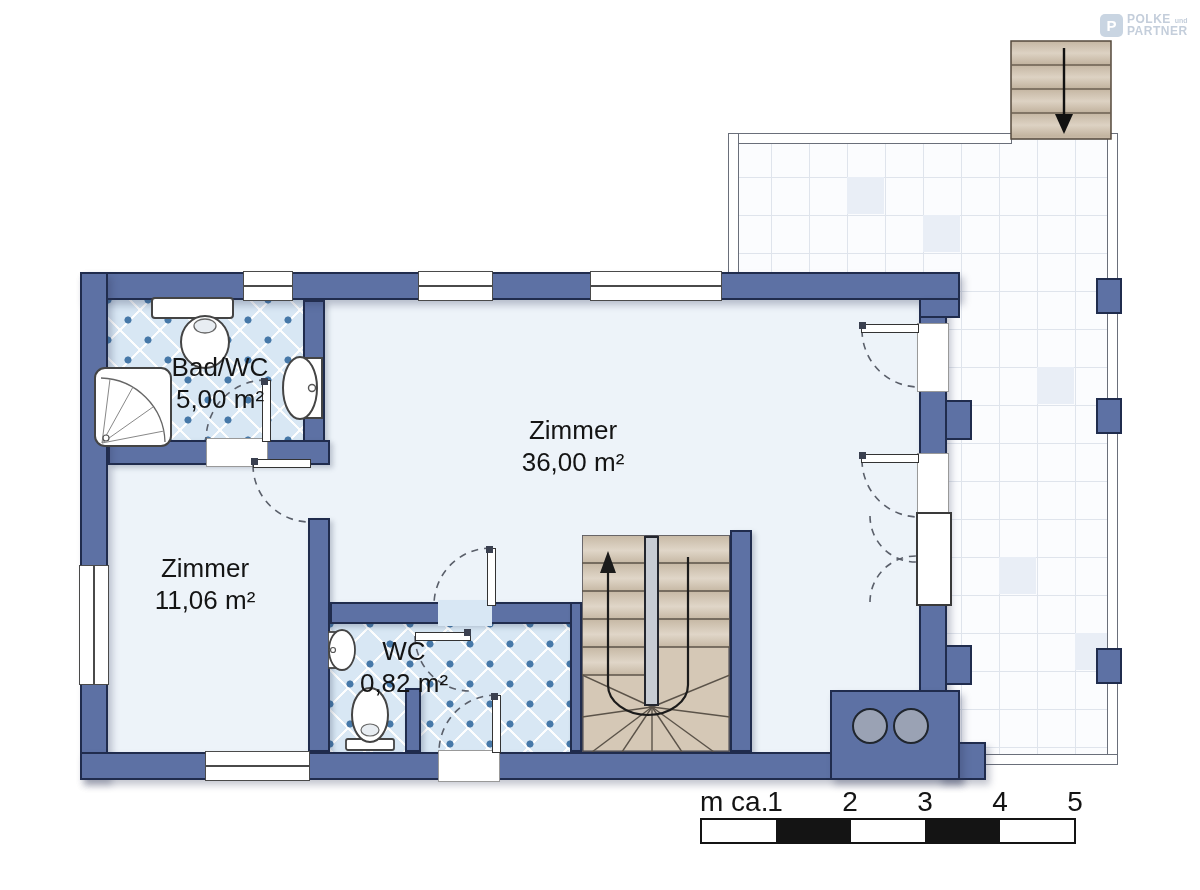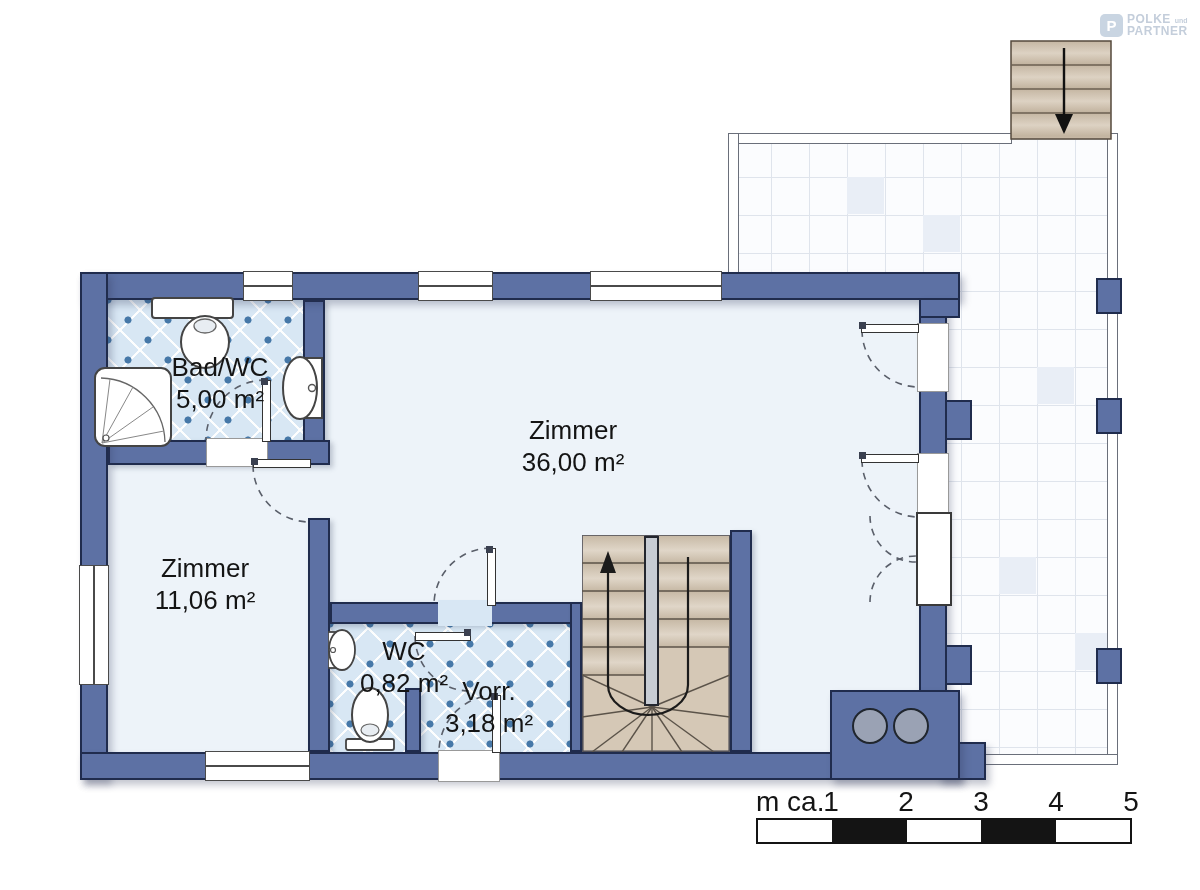--- a/index.html
+++ b/index.html
@@ -295,10 +295,6 @@
     <span class="nm">WC</span>
     <span class="ar">0,82 m²</span>
   </div>
-  <div class="room-label" style="left:489px;top:676px;">
-    <span class="nm">Vorr.</span>
-    <span class="ar">3,18 m²</span>
-  </div>
 
 
   <div class="scale">

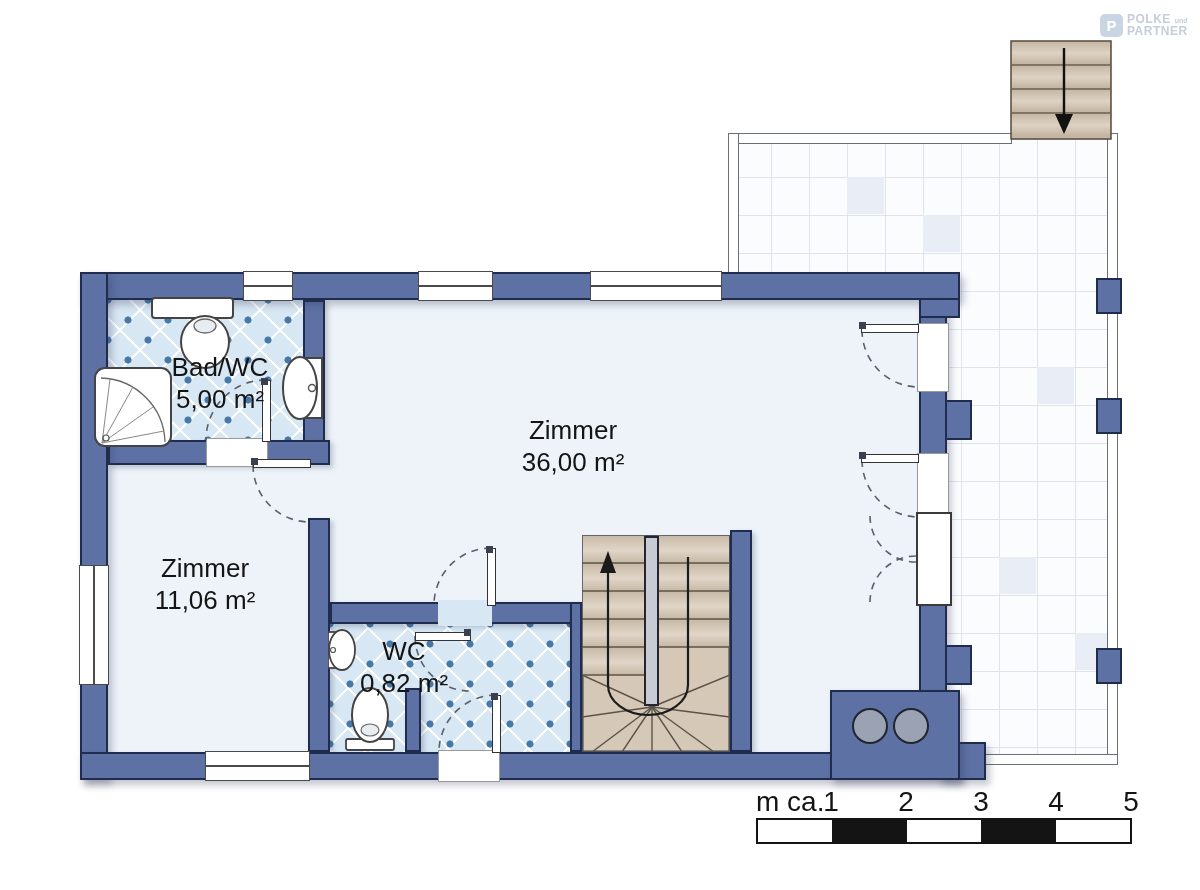--- a/index.html
+++ b/index.html
@@ -59,7 +59,7 @@
   .watermark{position:absolute;color:#fff;font-size:30px;letter-spacing:.5px;z-index:50;}
 
   
-  .scale{position:absolute;left:756px;top:786px;width:376px;height:56px;z-index:50;}
+  .scale{position:absolute;left:700px;top:786px;width:376px;height:56px;z-index:50;}
   .scale .ticksrow{position:relative;height:32px;font-size:28px;color:#141414;}
   .scale .unit{position:absolute;left:0;top:0;}
   .scale .tick{position:absolute;top:0;transform:translateX(-50%);}

